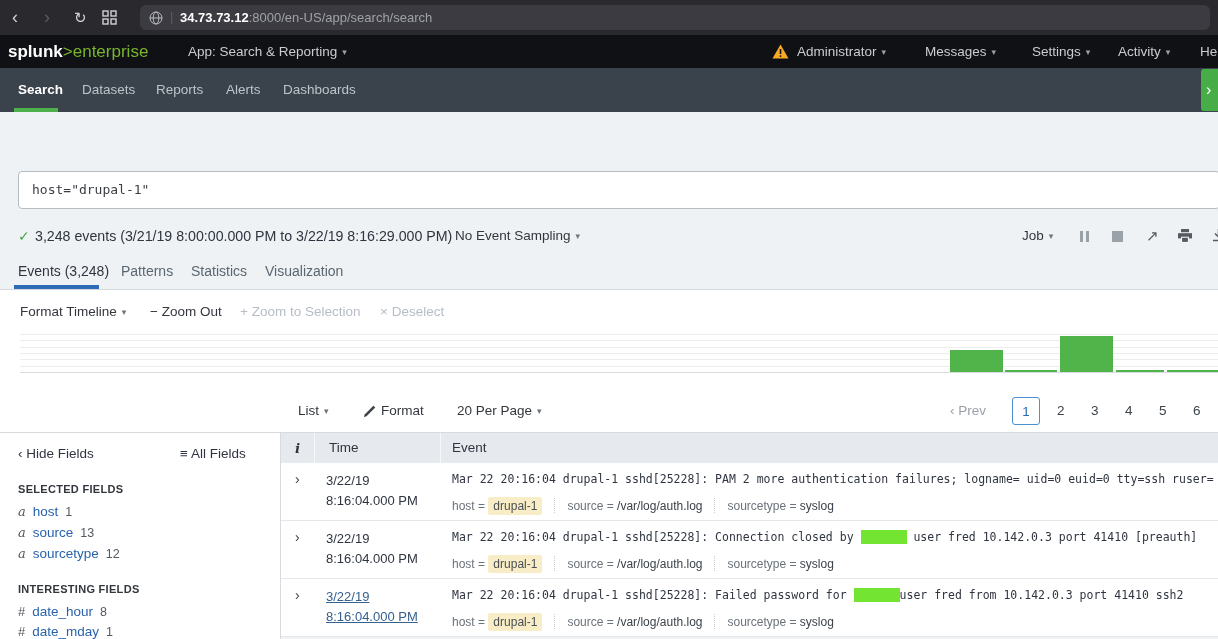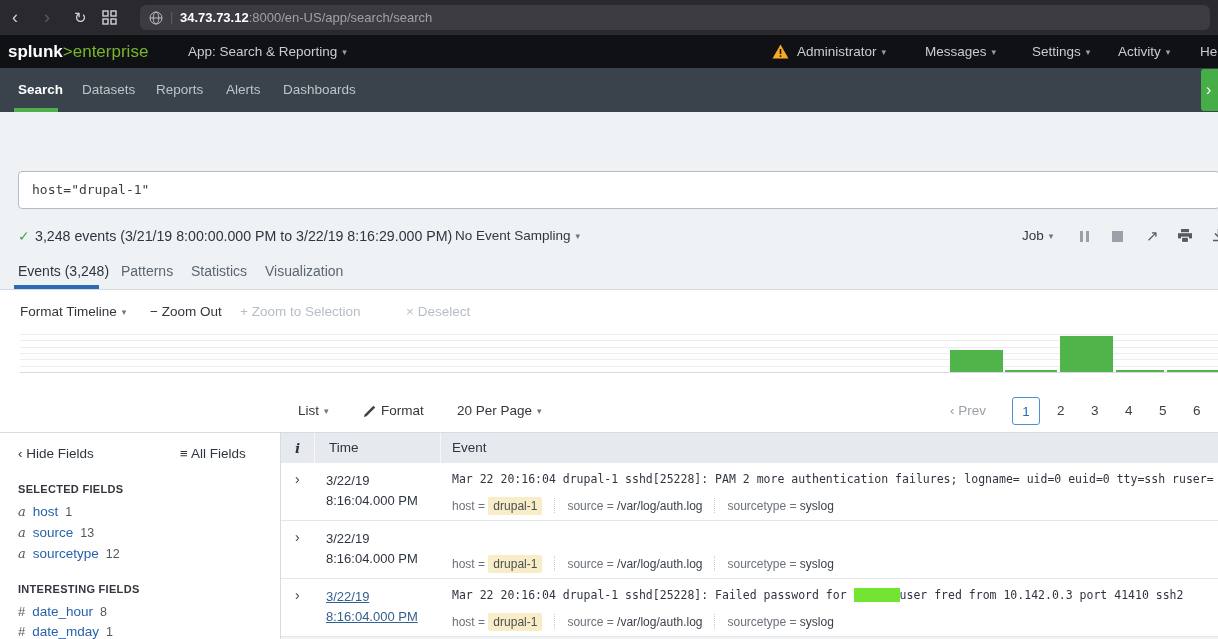--- a/index.html
+++ b/index.html
@@ -192,7 +192,7 @@
     <div class="tl-ctrl" style="left:20px;"><span>Format Timeline</span><span class="caret" style="color:#6d747b;">▾</span></div>
     <div class="tl-ctrl" style="left:150px;"><span>−</span> <span>Zoom Out</span></div>
     <div class="tl-ctrl disabled" style="left:240px;"><span>+</span> <span>Zoom to Selection</span></div>
-    <div class="tl-ctrl disabled" style="left:380px;margin-left:26px;"><span>×</span> <span>Deselect</span></div>
+    <div class="tl-ctrl disabled" style="left:380px;"><span>×</span> <span>Deselect</span></div>
     <div class="tl-chart">
       <div class="abs" style="left:0;top:0;right:0;bottom:0;">
           <div class="tl-bar" style="left: 930px; width: 53px; height: 22px; background: rgb(80, 180, 75);"></div>

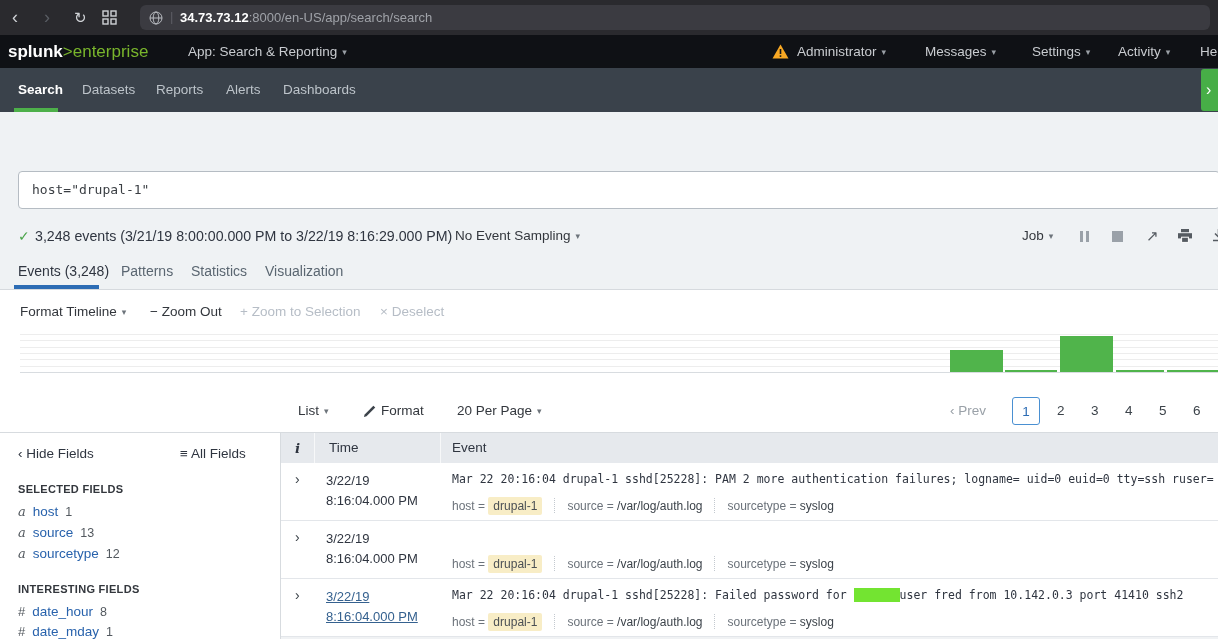--- a/index.html
+++ b/index.html
@@ -261,6 +261,7 @@
         <span class="expand">›</span>
         <span class="edate">3/22/19</span>
         <span class="etime">8:16:04.000 PM</span>
+        <span class="eraw"><span>Mar 22 20:16:04 drupal-1 sshd[25228]: Connection closed by </span><span class="redact" style="background: rgb(115, 228, 49);"></span><span> user fred 10.142.0.3 port 41410 [preauth]</span></span>
         <span class="efields">
           <span class="flabel">host = </span><span class="fval host-chip">drupal-1</span><span class="fsep"></span><span class="flabel">source = </span><span class="fval">/var/log/auth.log</span><span class="fsep"></span><span class="flabel">sourcetype = </span><span class="fval">syslog</span>
         </span>

